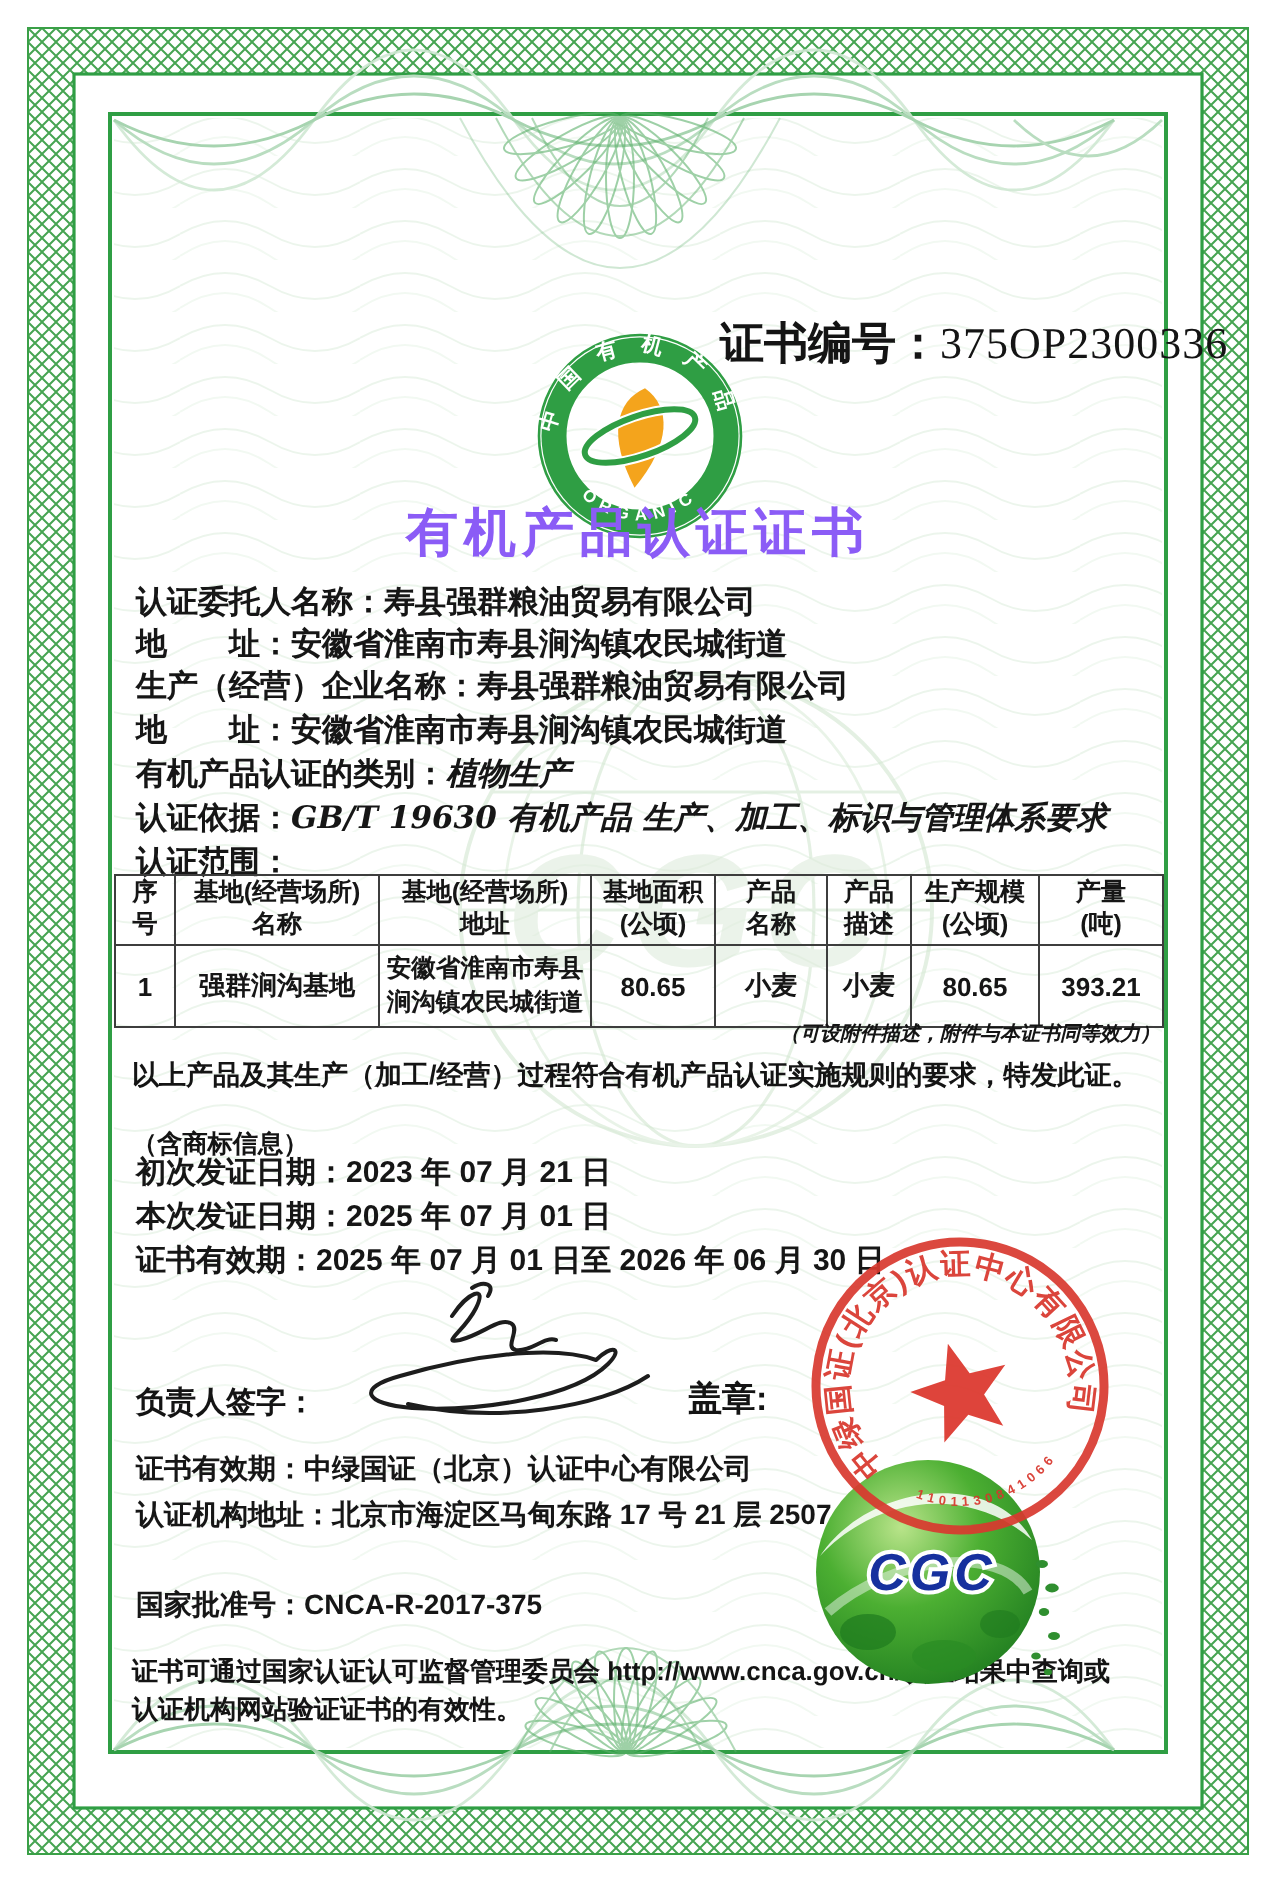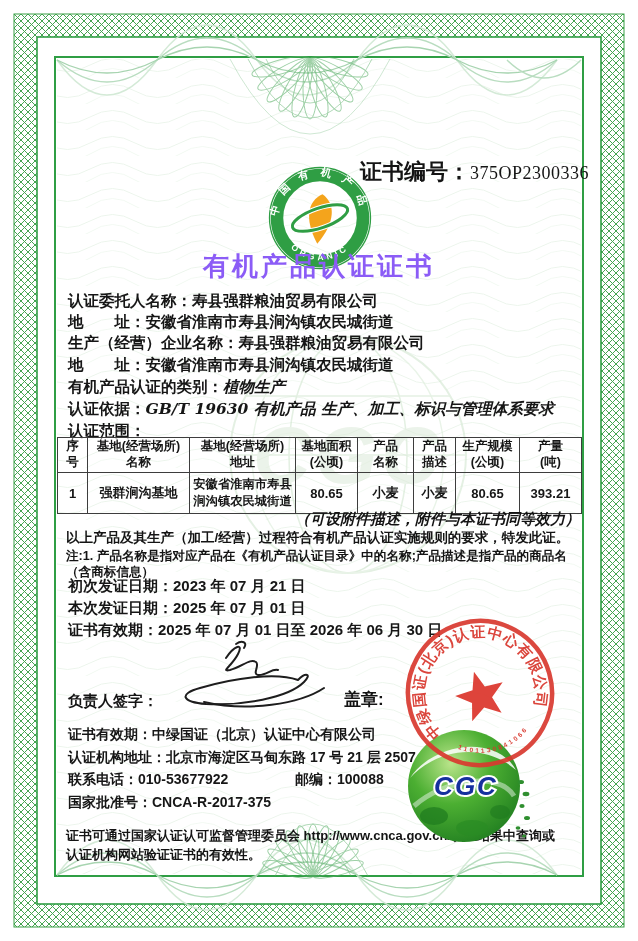--- a/index.html
+++ b/index.html
@@ -9,7 +9,7 @@
   .certno{position:absolute;top:157px;left:360px;white-space:nowrap;z-index:2;
           font-family:"Liberation Serif",serif;}
   .certno .lbl{font-size:22px;font-weight:700;margin-top:12px;}
-  .certno .num{font-size:18px;font-weight:400;letter-spacing:.5px;}
+  .certno .num{font-size:22px;font-weight:400;letter-spacing:.5px;}
   .title{position:absolute;top:249px;left:0;width:100%;text-align:center;z-index:2;
          font-size:26px;font-weight:800;letter-spacing:3px;color:#8b5cf6;}
   .line{position:absolute;left:68px;font-size:15.5px;font-weight:700;color:#161616;

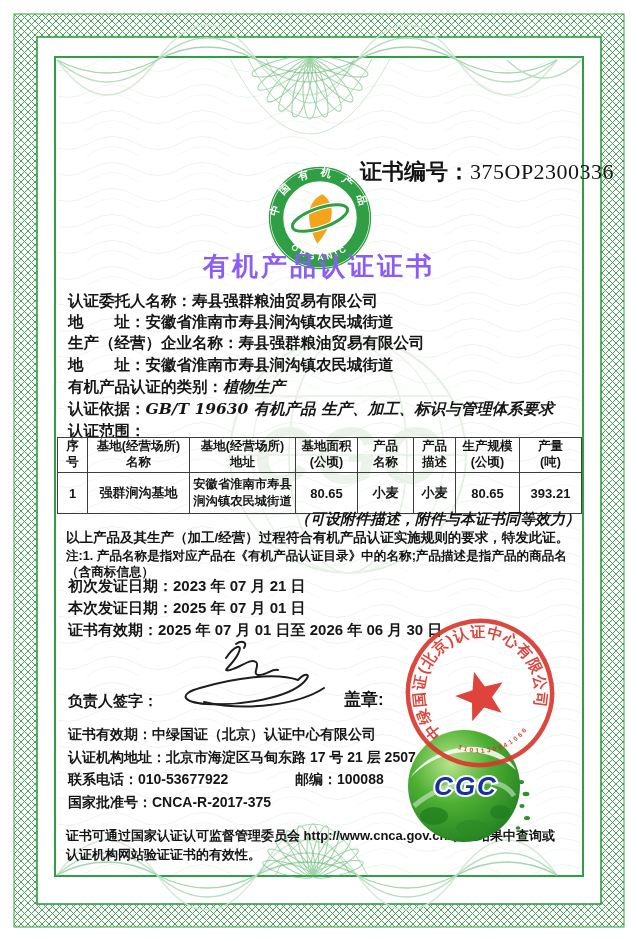--- a/index.html
+++ b/index.html
@@ -22,7 +22,7 @@
   .ctable th{font-size:12.5px;height:32px;line-height:1.25;}
   .ctable td{font-size:13px;height:38px;}
   .ctable td.addr{font-size:12.3px;line-height:1.35;}
-  .attach-note{position:absolute;top:510px;right:58px;font-size:15px;z-index:2;white-space:nowrap;font-family:Liberation Mono, monospace;}
+  .attach-note{position:absolute;top:510px;right:58px;font-size:10px;z-index:2;white-space:nowrap;font-family:Liberation Mono, monospace;}
   .statement{position:absolute;left:66px;top:529px;font-size:13.5px;font-weight:700;z-index:2;white-space:nowrap;}
   .notetxt{position:absolute;left:66px;font-size:12.6px;font-weight:700;z-index:2;white-space:nowrap;}
   .datetxt{font-size:15px;}

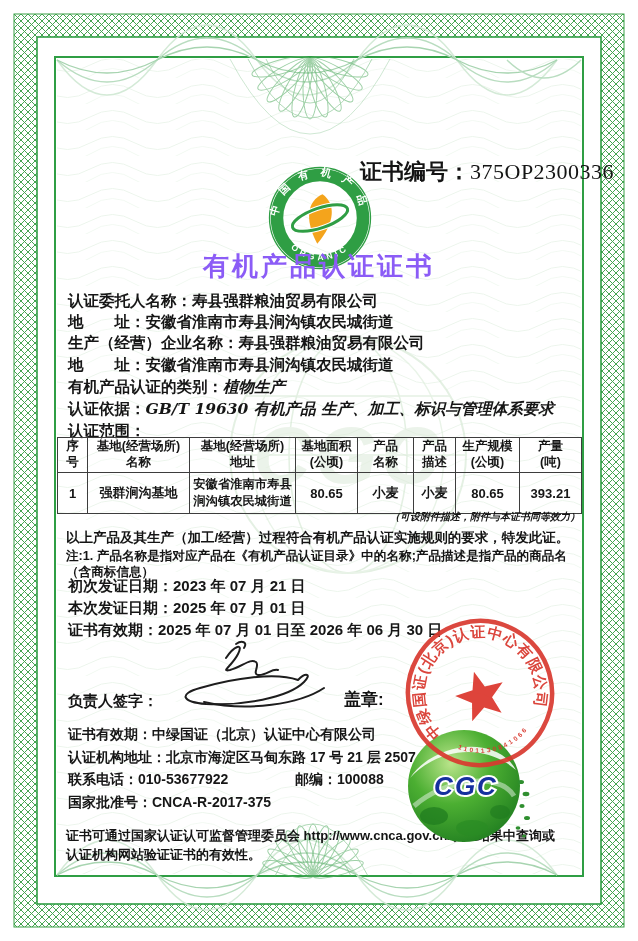--- a/index.html
+++ b/index.html
@@ -196,7 +196,6 @@
 
   <div class="attach-note kai">（可设附件描述，附件与本证书同等效力）</div>
   <div class="statement">以上产品及其生产（加工/经营）过程符合有机产品认证实施规则的要求，特发此证。</div>
-  <div class="notetxt" style="top:548px">注:1. 产品名称是指对应产品在《有机产品认证目录》中的名称;产品描述是指产品的商品名</div>
   <div class="notetxt" style="top:564px">（含商标信息）</div>
 
   <div class="line datetxt" style="top:577px"><span>初次发证日期：</span><span>2023 年 07 月 21 日</span></div>

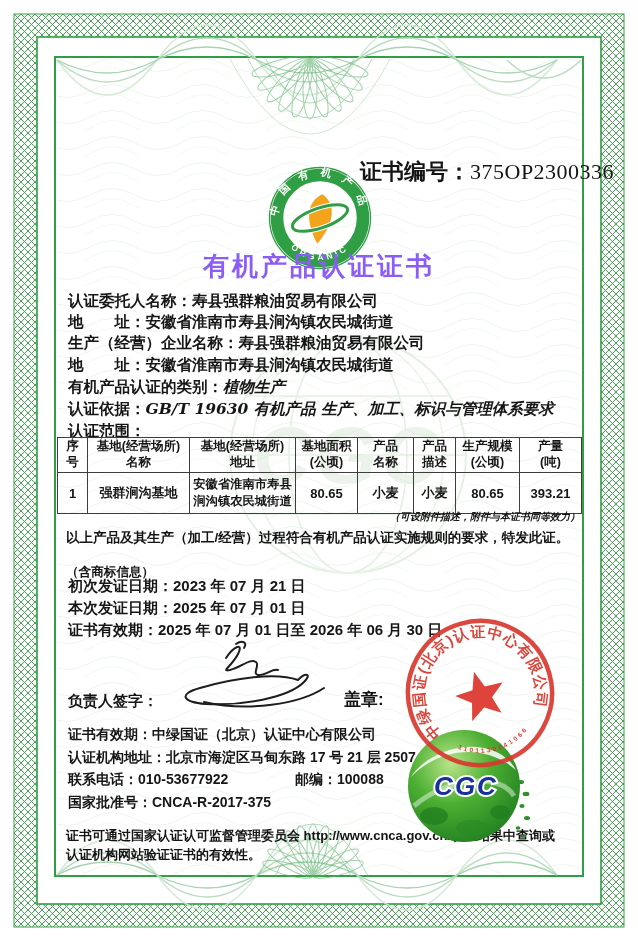--- a/index.html
+++ b/index.html
@@ -255,10 +255,6 @@
 
   <div class="line agency" style="top:726px"><span>证书有效期：</span><span>中绿国证（北京）认证中心有限公司</span></div>
   <div class="line agency" style="top:749px"><span>认证机构地址：</span><span>北京市海淀区马甸东路 17 号 21 层 2507</span></div>
-  <div class="line agency" style="top:771px">
-    <span>联系电话：</span><span>010-53677922</span>
-    <span class="postal"><span>邮编：</span><span>100088</span></span>
-  </div>
   <div class="line agency" style="top:794px"><span>国家批准号：</span><span>CNCA-R-2017-375</span></div>
 
   <div class="footer" style="top:827px">证书可通过国家认证认可监督管理委员会 http://www.cnca.gov.cn/认证结果中查询或</div>

